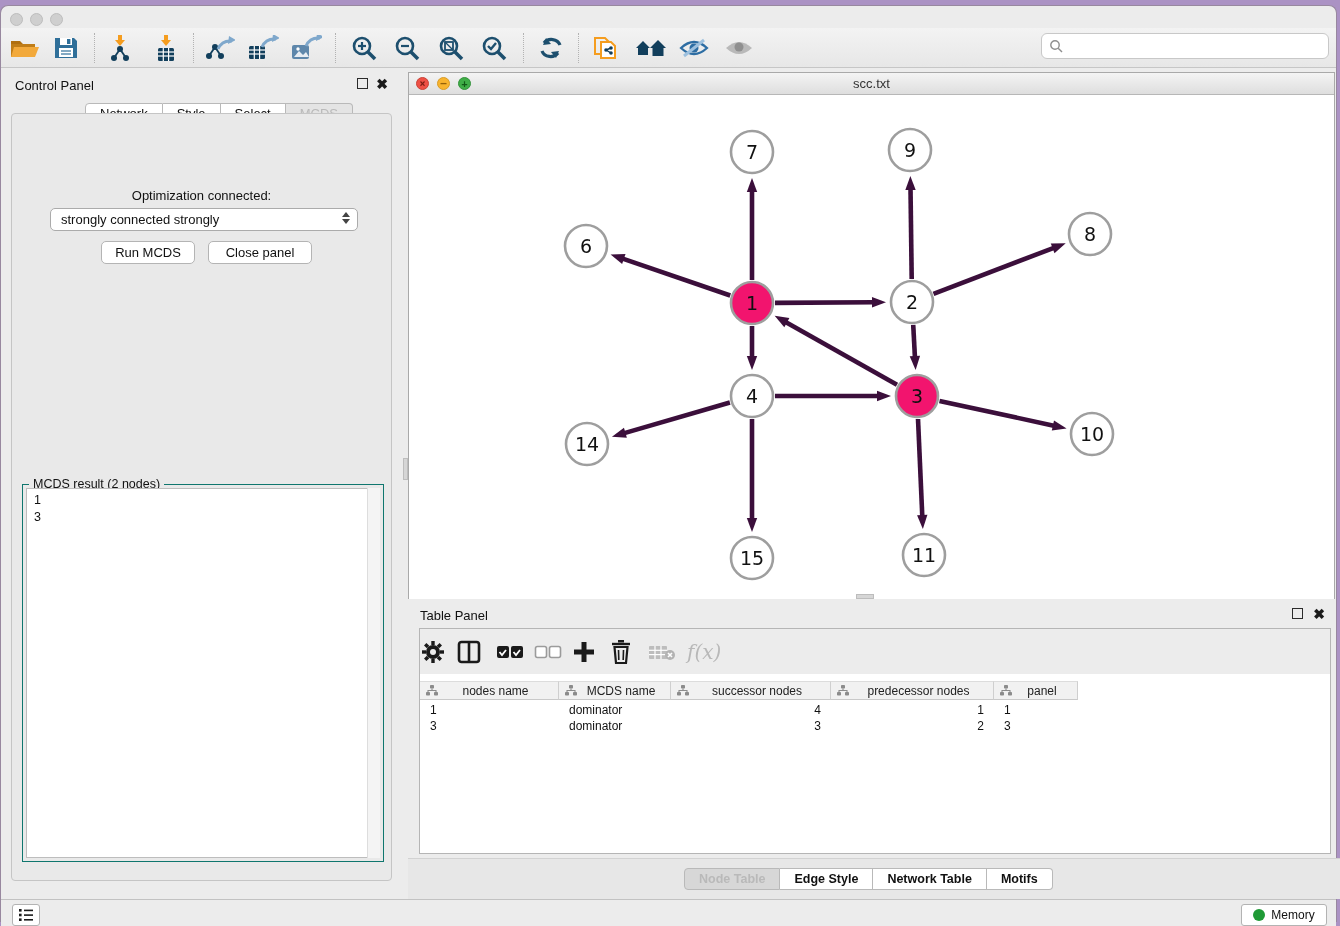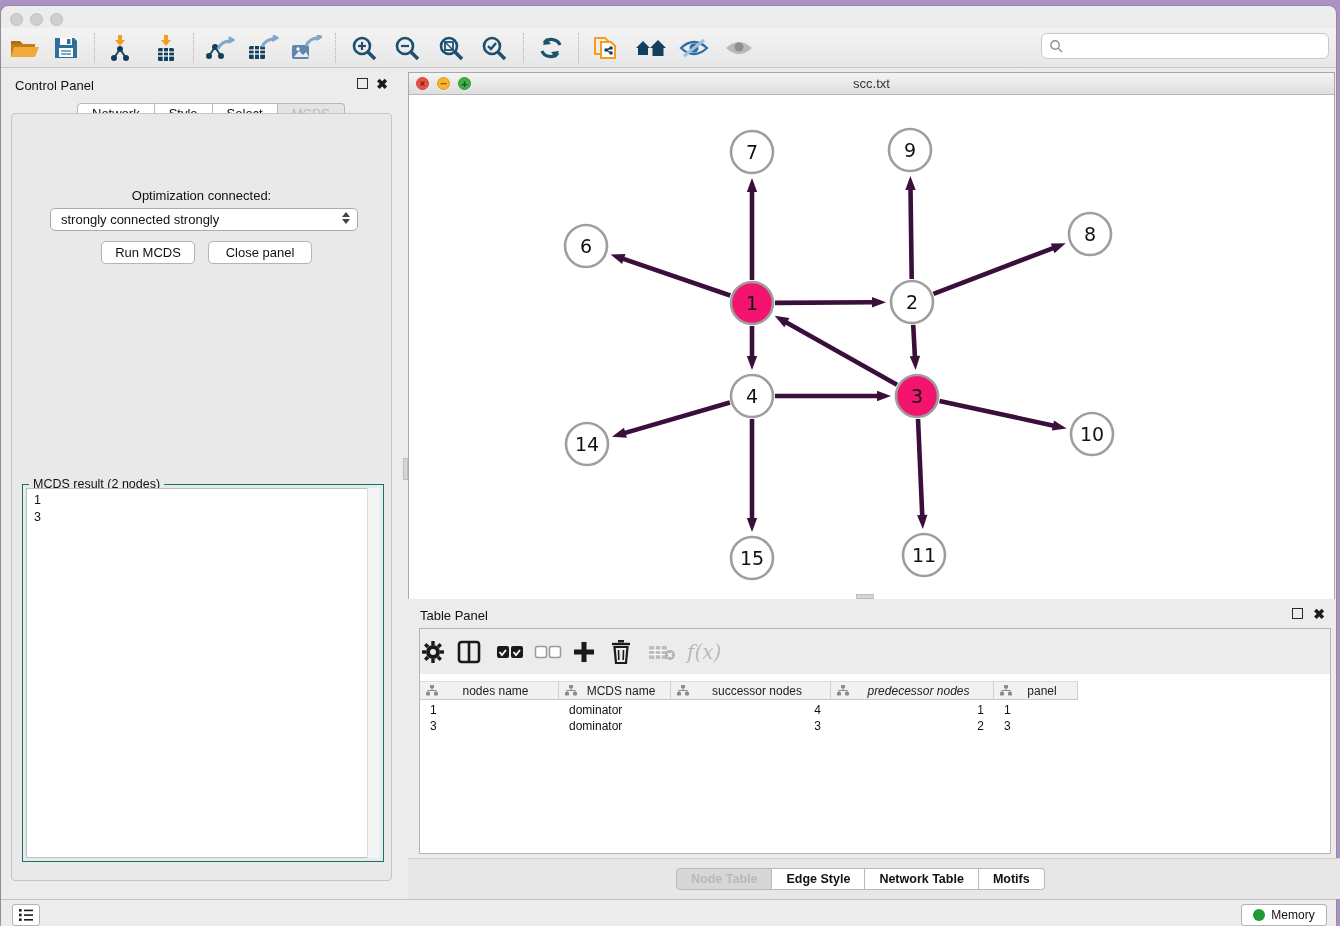--- a/index.html
+++ b/index.html
@@ -482,7 +482,7 @@
             </span>
             <span class="th-label">successor nodes</span>
           </div>
-          <div class="th-cell" style="width: 163px; font-style: italic;">
+          <div class="th-cell" style="width: 163px;">
             <span style="margin-left:5px">
               <svg width="14" height="13" viewBox="0 0 14 13">
                 <rect x="5" y="1" width="4" height="3.6" rx="0.8" fill="#8b8b8b"></rect>

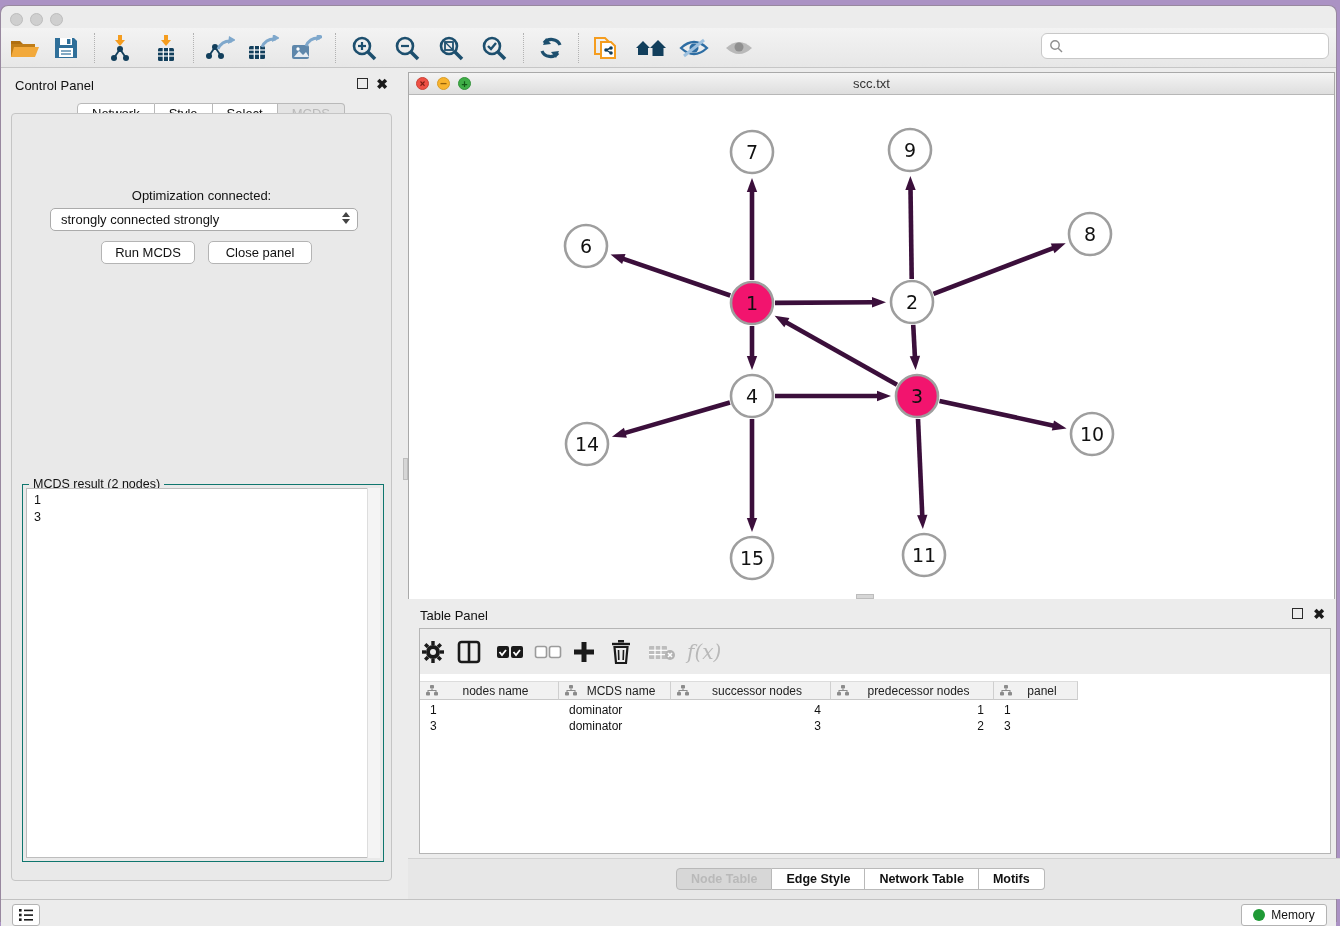--- a/index.html
+++ b/index.html
@@ -31,7 +31,7 @@
   .close-glyph { font-size:14px; font-weight:bold; color:#1a1a1a; line-height:11px; }
   .cp-content { position:absolute; left:6px; top:42px; width:381px; height:768px;
     background:#e9e9e9; border:1px solid #c5c5c5; border-radius:4px; }
-  .seg-tabs { position:absolute; display:flex; }
+  .seg-tabs { position:absolute; display:flex;margin-left:8px; }
   .seg { height:21px; border:1px solid #b9b9b9; border-left:none; background:#fff;
     font-size:13px; color:#111; display:flex; align-items:center; justify-content:center; padding:0 14px; }
   .seg:first-child { border-left:1px solid #b9b9b9; border-radius:4px 0 0 4px; }

